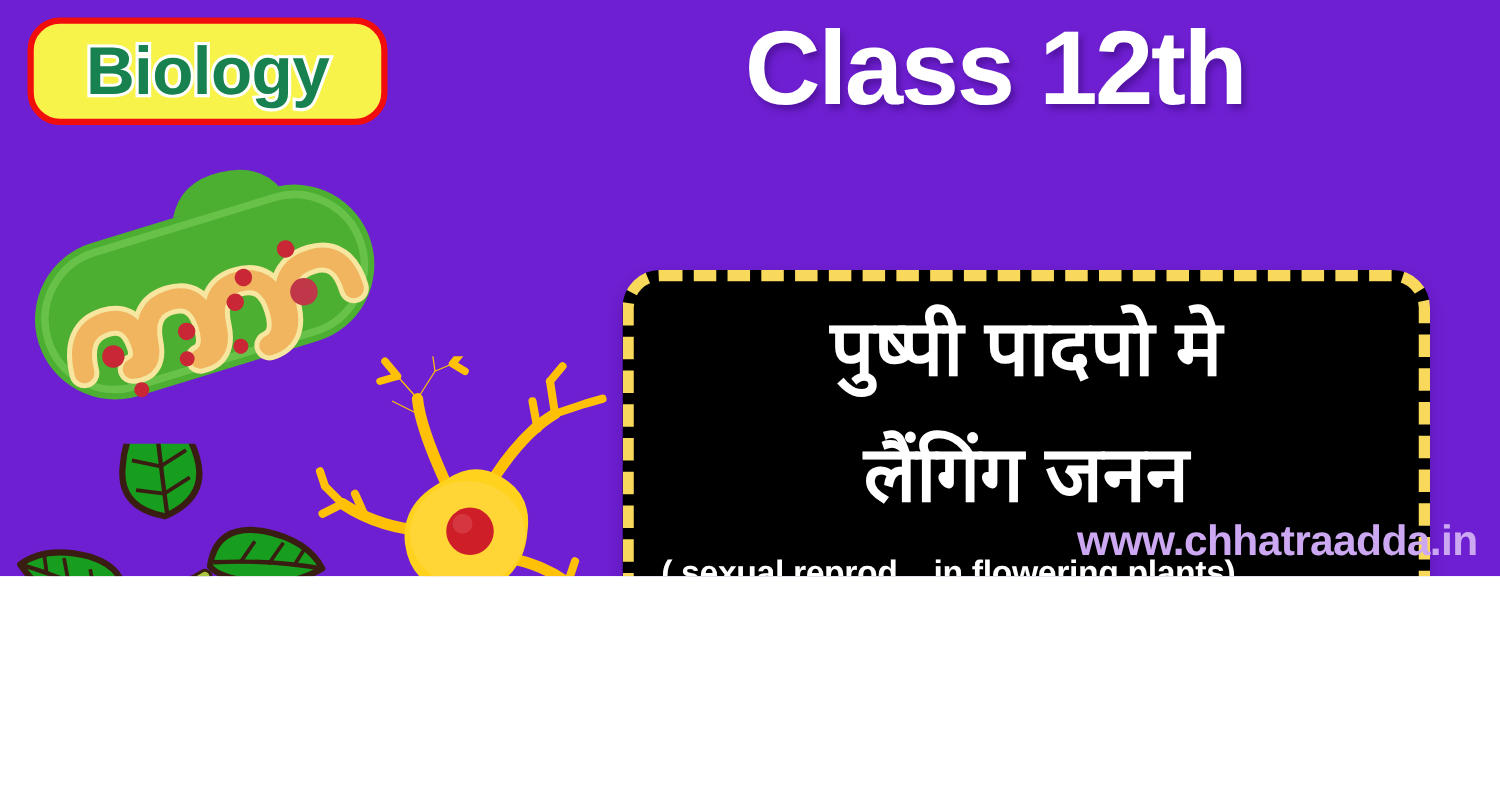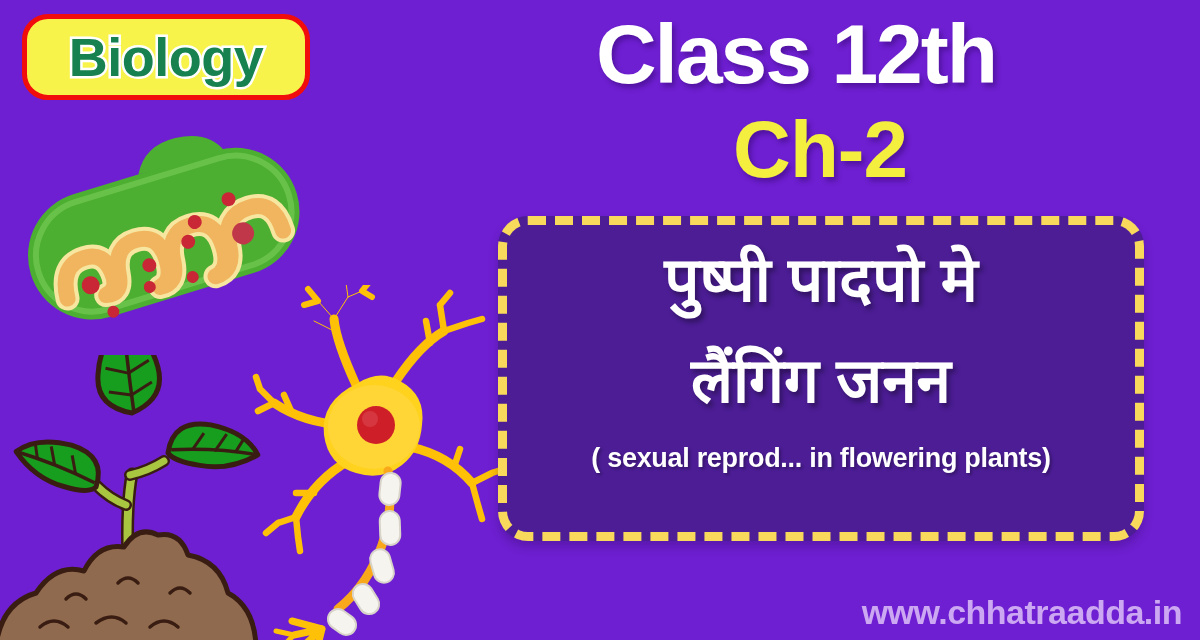--- a/index.html
+++ b/index.html
@@ -10,7 +10,7 @@
   #stage {
     position: relative;
     width: 1200px;
-    height: 640px;
+    height: 461px;
     overflow: hidden;
     background: #6E1FD1;
     font-family: "Liberation Sans", "DejaVu Sans", sans-serif;

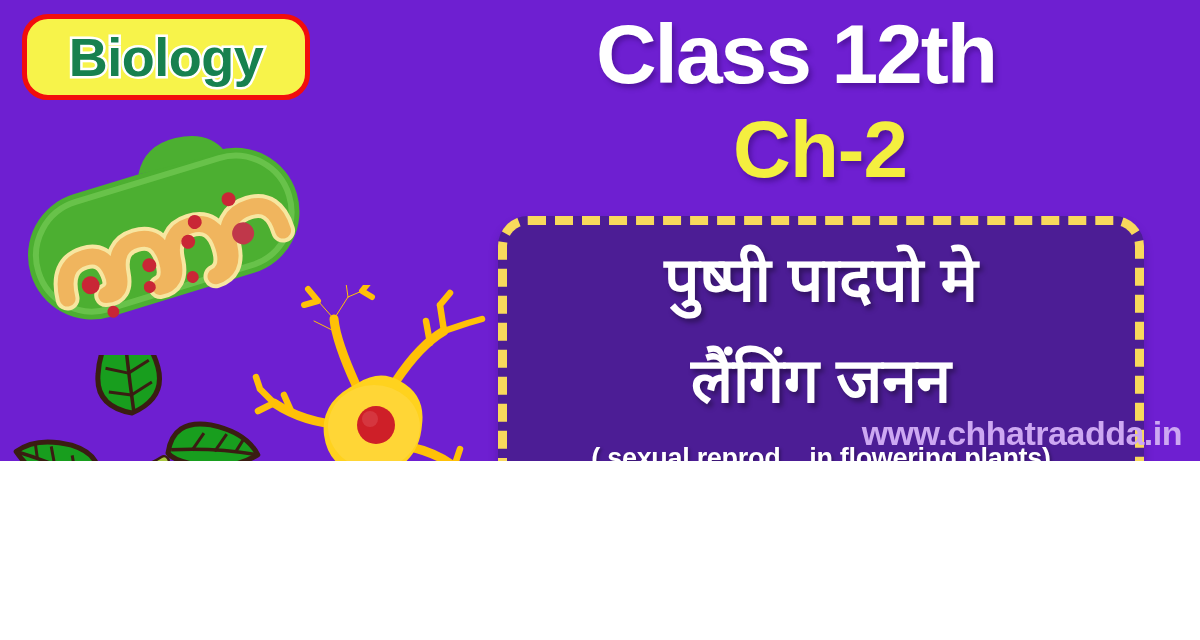--- a/index.html
+++ b/index.html
@@ -273,7 +273,6 @@
   </div>
 
   <div id="class-title">Class 12th</div>
-  <div id="chapter-title">Ch-2</div>
 
   <div id="topic-card">
     <div class="hindi-line" id="hindi-line-1">पुष्पी पादपो मे</div>

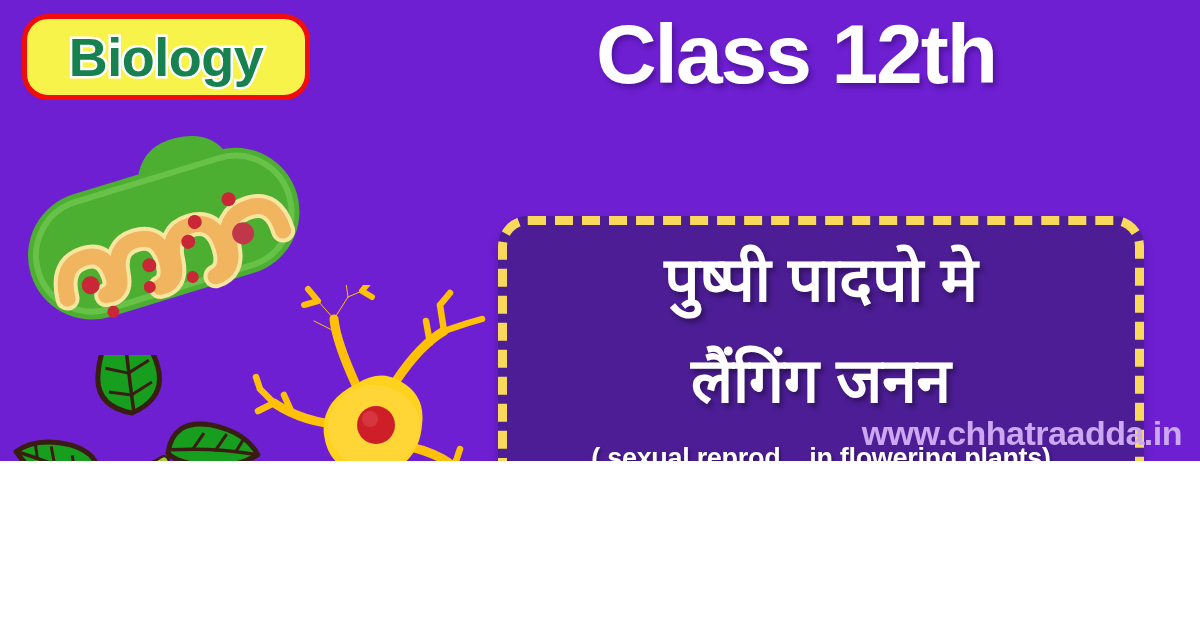--- a/index.html
+++ b/index.html
@@ -78,7 +78,7 @@
     top: 216px;
     width: 646px;
     height: 325px;
-    background: #4c1d95;
+    background: #000000;
     border-radius: 30px;
     box-sizing: border-box;
     border: 9px dashed #F8D95C;

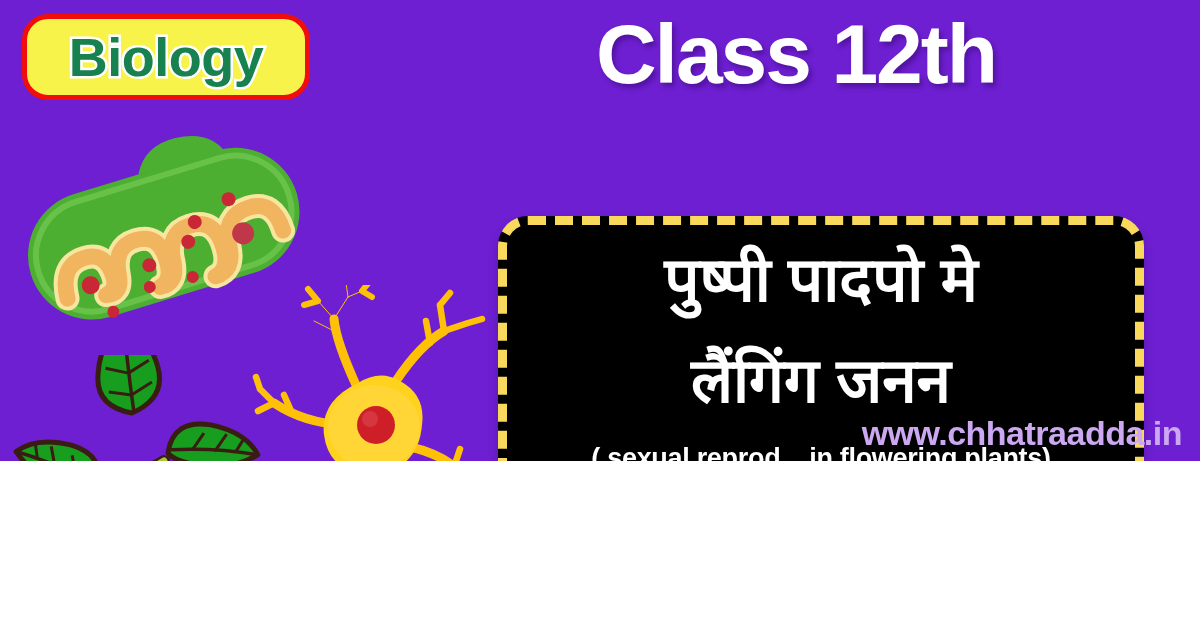--- a/index.html
+++ b/index.html
@@ -105,7 +105,7 @@
   #hindi-line-2 { margin-top: 28px; }
   #english-subtitle {
     width: 100%;
-    text-align: center;
+    text-align: left;
     color: #FFFFFF;
     font-size: 27px;
     font-weight: bold;

